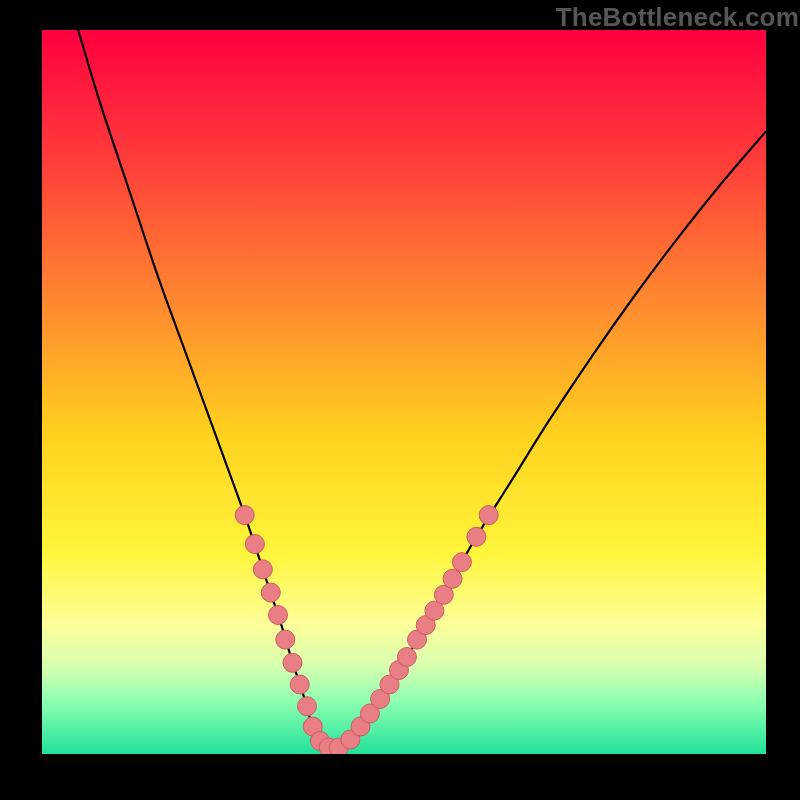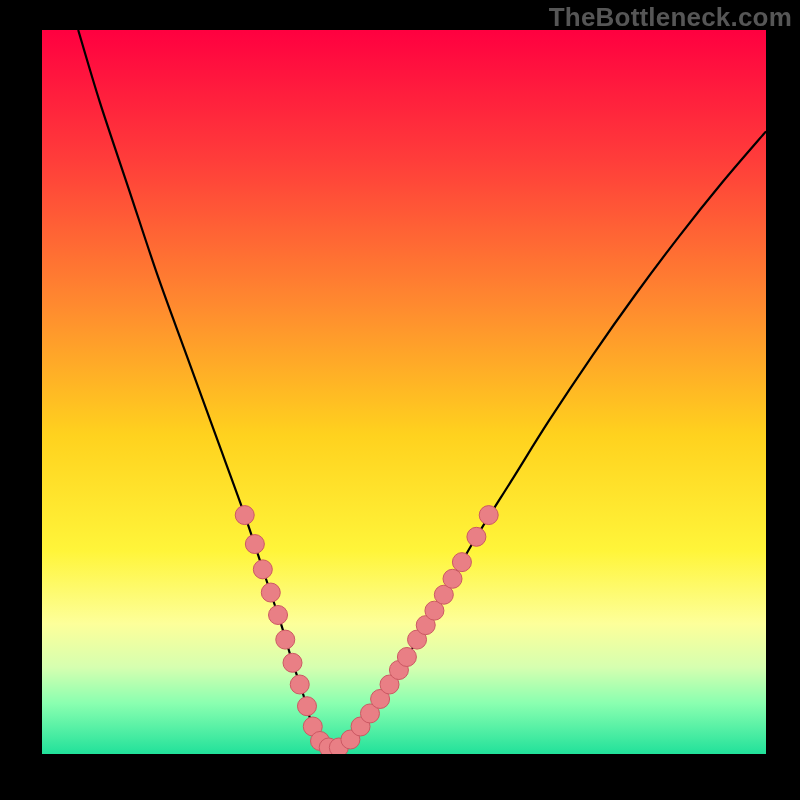--- a/index.html
+++ b/index.html
@@ -19,7 +19,7 @@
   .watermark {
     position: absolute;
     top: 2px;
-    right: 8px;
+    right: 1px;
     font-family: Arial, Helvetica, sans-serif;
     font-size: 26px;
     font-weight: 600;

